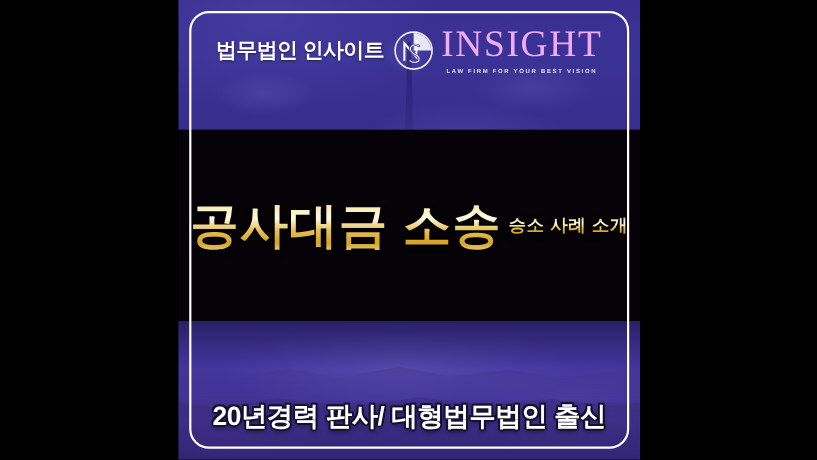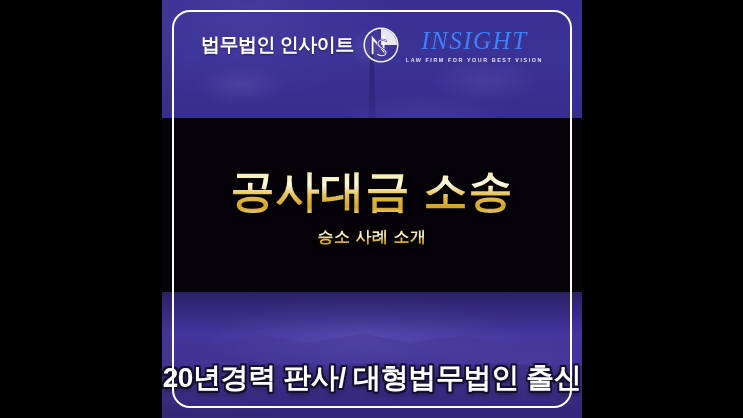--- a/index.html
+++ b/index.html
@@ -178,13 +178,12 @@
     margin-left: -2px;
   }
   .wordmark-main {
-    color: #3b82f6;
+    color: #f0abfc;
     font-family: "Liberation Serif", "DejaVu Serif", serif;
-    font-size: 25px;
+    font-size: 34px;
     line-height: 1;
     letter-spacing: 1.5px;
     white-space: nowrap;
-    font-style: italic;
   }
   .wordmark-sub {
     color: #e3e0f2;

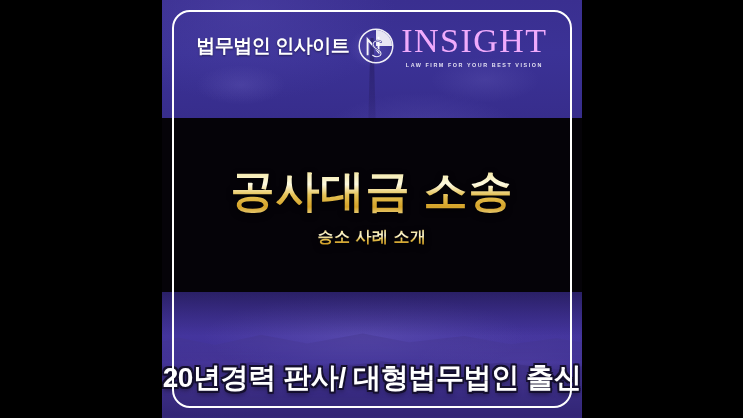--- a/index.html
+++ b/index.html
@@ -201,7 +201,7 @@
     width: 420px;
     height: 174px;
     display: flex;
-    flex-direction: column;
+    flex-direction: row;
     align-items: center;
     justify-content: center;
     gap: 6px;

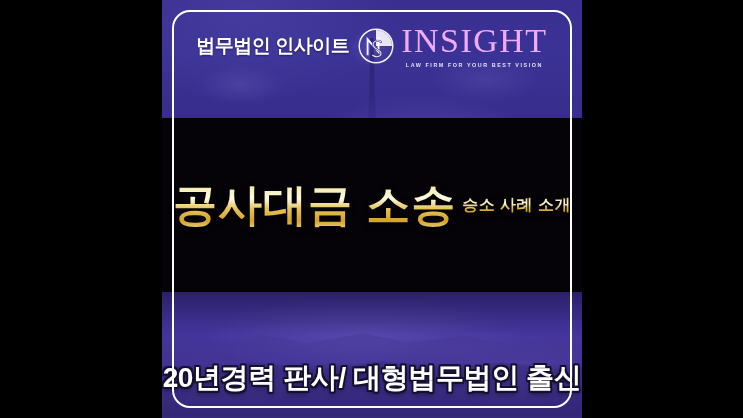--- a/index.html
+++ b/index.html
@@ -266,7 +266,7 @@
   }
   .caption {
     color: #ffffff;
-    font-size: 28px;
+    font-size: 24px;
     font-weight: bold;
     letter-spacing: -0.4px;
     white-space: nowrap;

